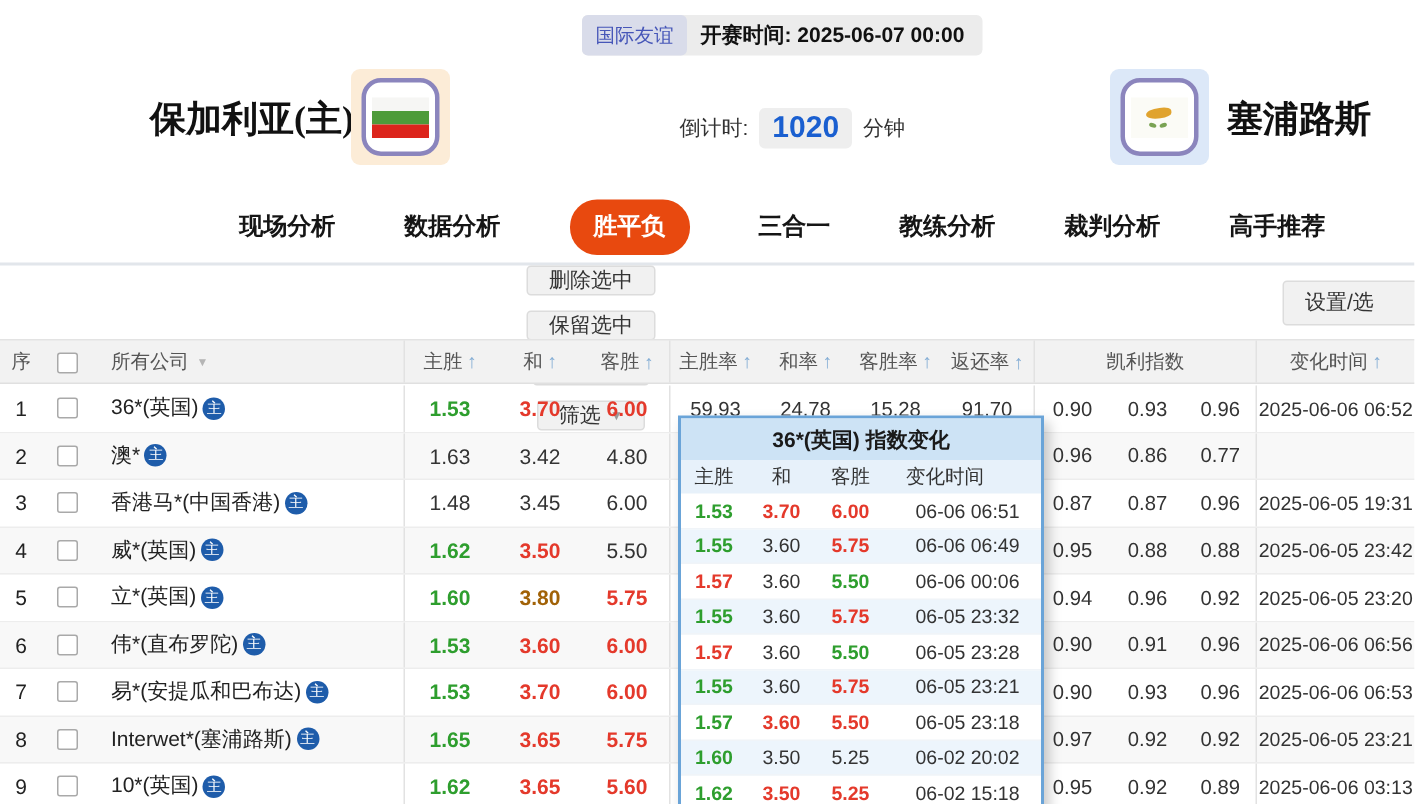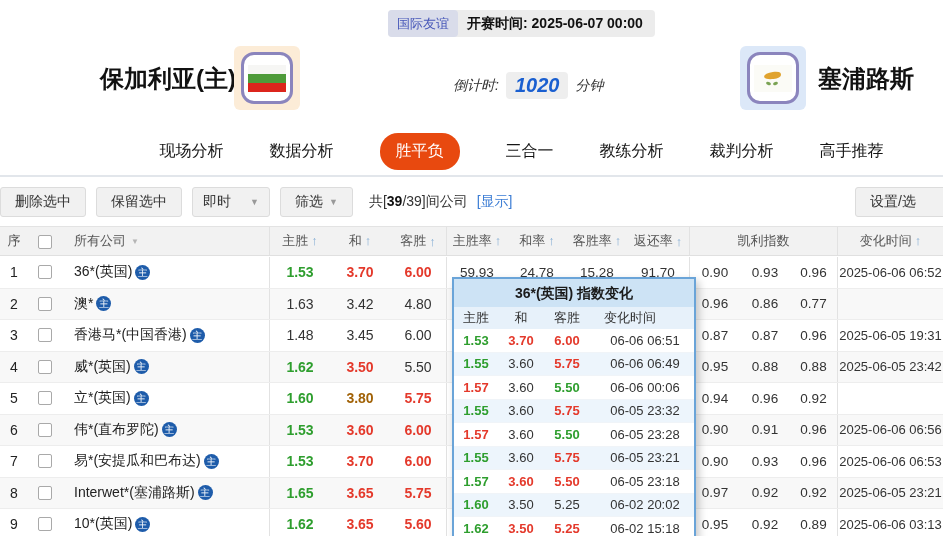--- a/index.html
+++ b/index.html
@@ -16,7 +16,7 @@
 
   
   .team-name { position:absolute; font-size:24px; font-weight:bold; color:#111; white-space:nowrap; }
-  .home-name { left:100px; top:63px; }
+  .home-name { left:100px; top:63px;font-family:Liberation Serif, serif; }
   .away-name { left:818px; top:63px; }
   .flag-card { position:absolute; width:66px; height:64px; border-radius:6px;
     display:flex; align-items:center; justify-content:center; }

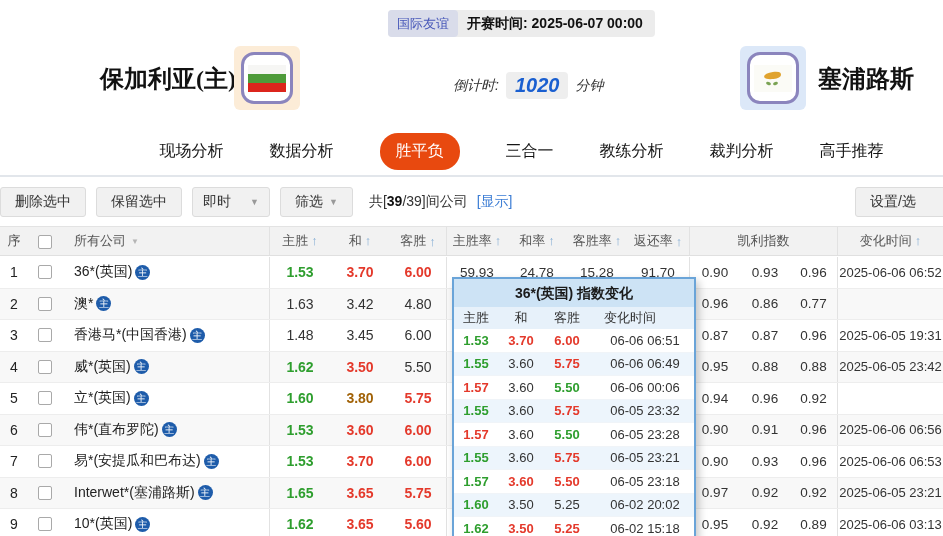--- a/index.html
+++ b/index.html
@@ -35,7 +35,7 @@
 
   
   .countdown { position:absolute; left:453px; top:72px; display:flex; align-items:center;
-    font-size:14px; color:#333;font-style:italic; }
+    font-size:14px; color:#333; }
   .countdown-value { background:#eeeeee; border-radius:4px; padding:2px 9px; margin:0 7px;
     font-size:20px; font-weight:bold; }
 

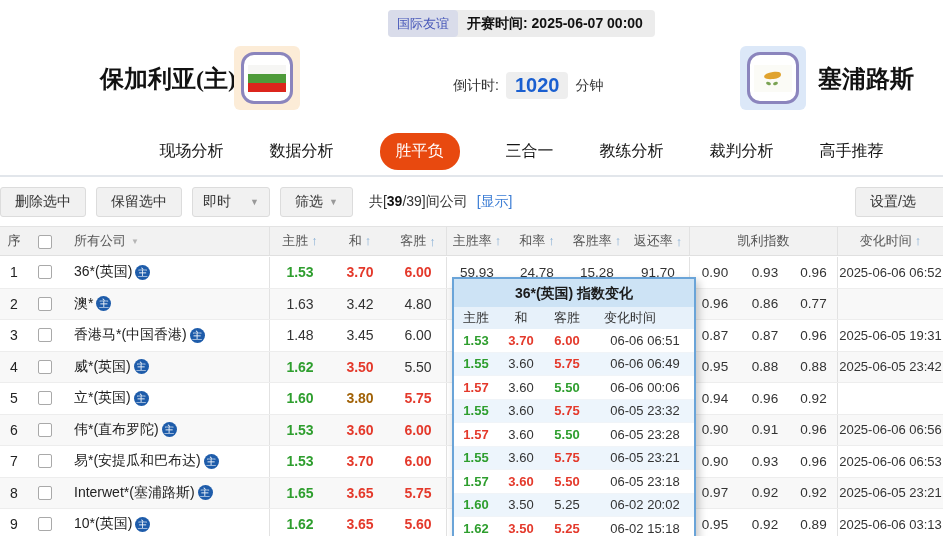--- a/index.html
+++ b/index.html
@@ -43,7 +43,7 @@
   .tabbar { position:absolute; left:0; top:128px; width:943px; height:49px;
     border-bottom:2px solid #e2e6eb; display:flex; align-items:center; justify-content:center;
     gap:46px; padding-left:100px; }
-  .tab { font-size:16px; font-weight:normal; color:#151515; cursor:pointer; white-space:nowrap; }
+  .tab { font-size:16px; font-weight:bold; color:#151515; cursor:pointer; white-space:nowrap; }
   .tab.active { color:#fff; padding:8px 16px; border-radius:18px; }
 
   

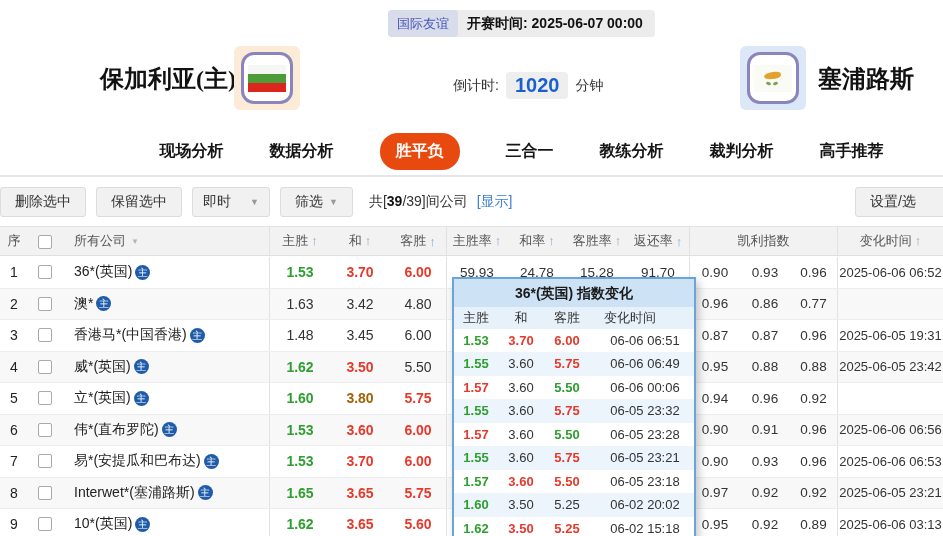--- a/index.html
+++ b/index.html
@@ -48,7 +48,7 @@
 
   
   .toolbar { position:absolute; left:0; top:177px; width:788px; height:49px;
-    display:flex; align-items:center; gap:10px; }
+    display:flex; align-items:center; gap:10px;flex-direction:column; }
   .tool-btn { background:#f1f1f1; border:1px solid #dcdcdc; border-radius:3px; height:30px;
     display:flex; align-items:center; padding:0 14px; font-size:14px; color:#333; cursor:pointer;
     white-space:nowrap; }

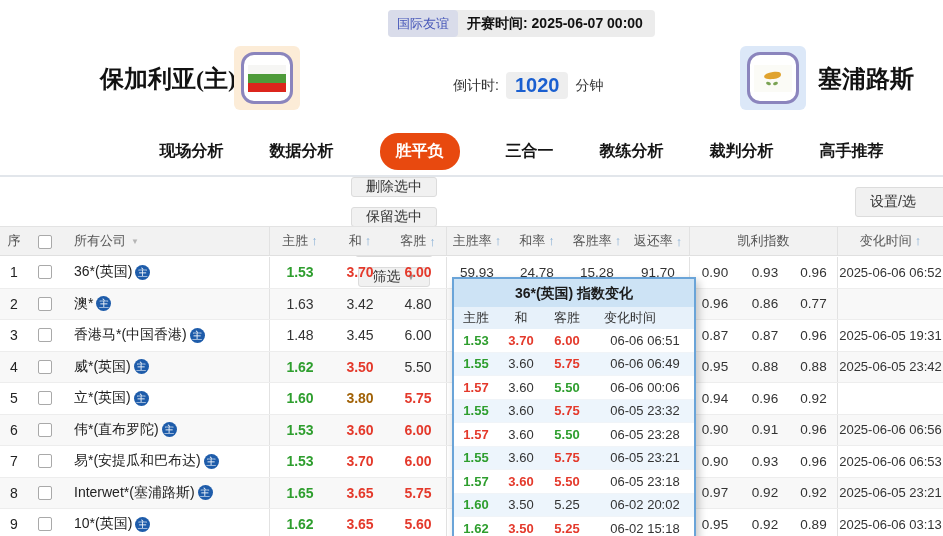--- a/index.html
+++ b/index.html
@@ -281,6 +281,7 @@
         <div class="td td-kelly">0.94</div>
         <div class="td td-kelly">0.96</div>
         <div class="td td-kelly sep-r">0.92</div>
+        <div class="td td-time">2025-06-05 23:20</div>
       </div>
       <div class="grid-row trow alt">
         <div class="td">6</div>

